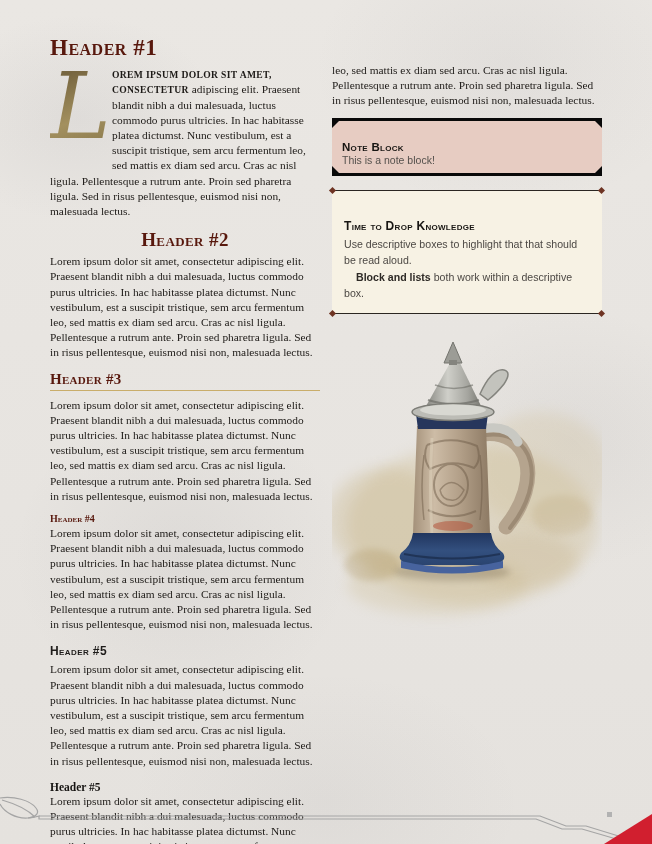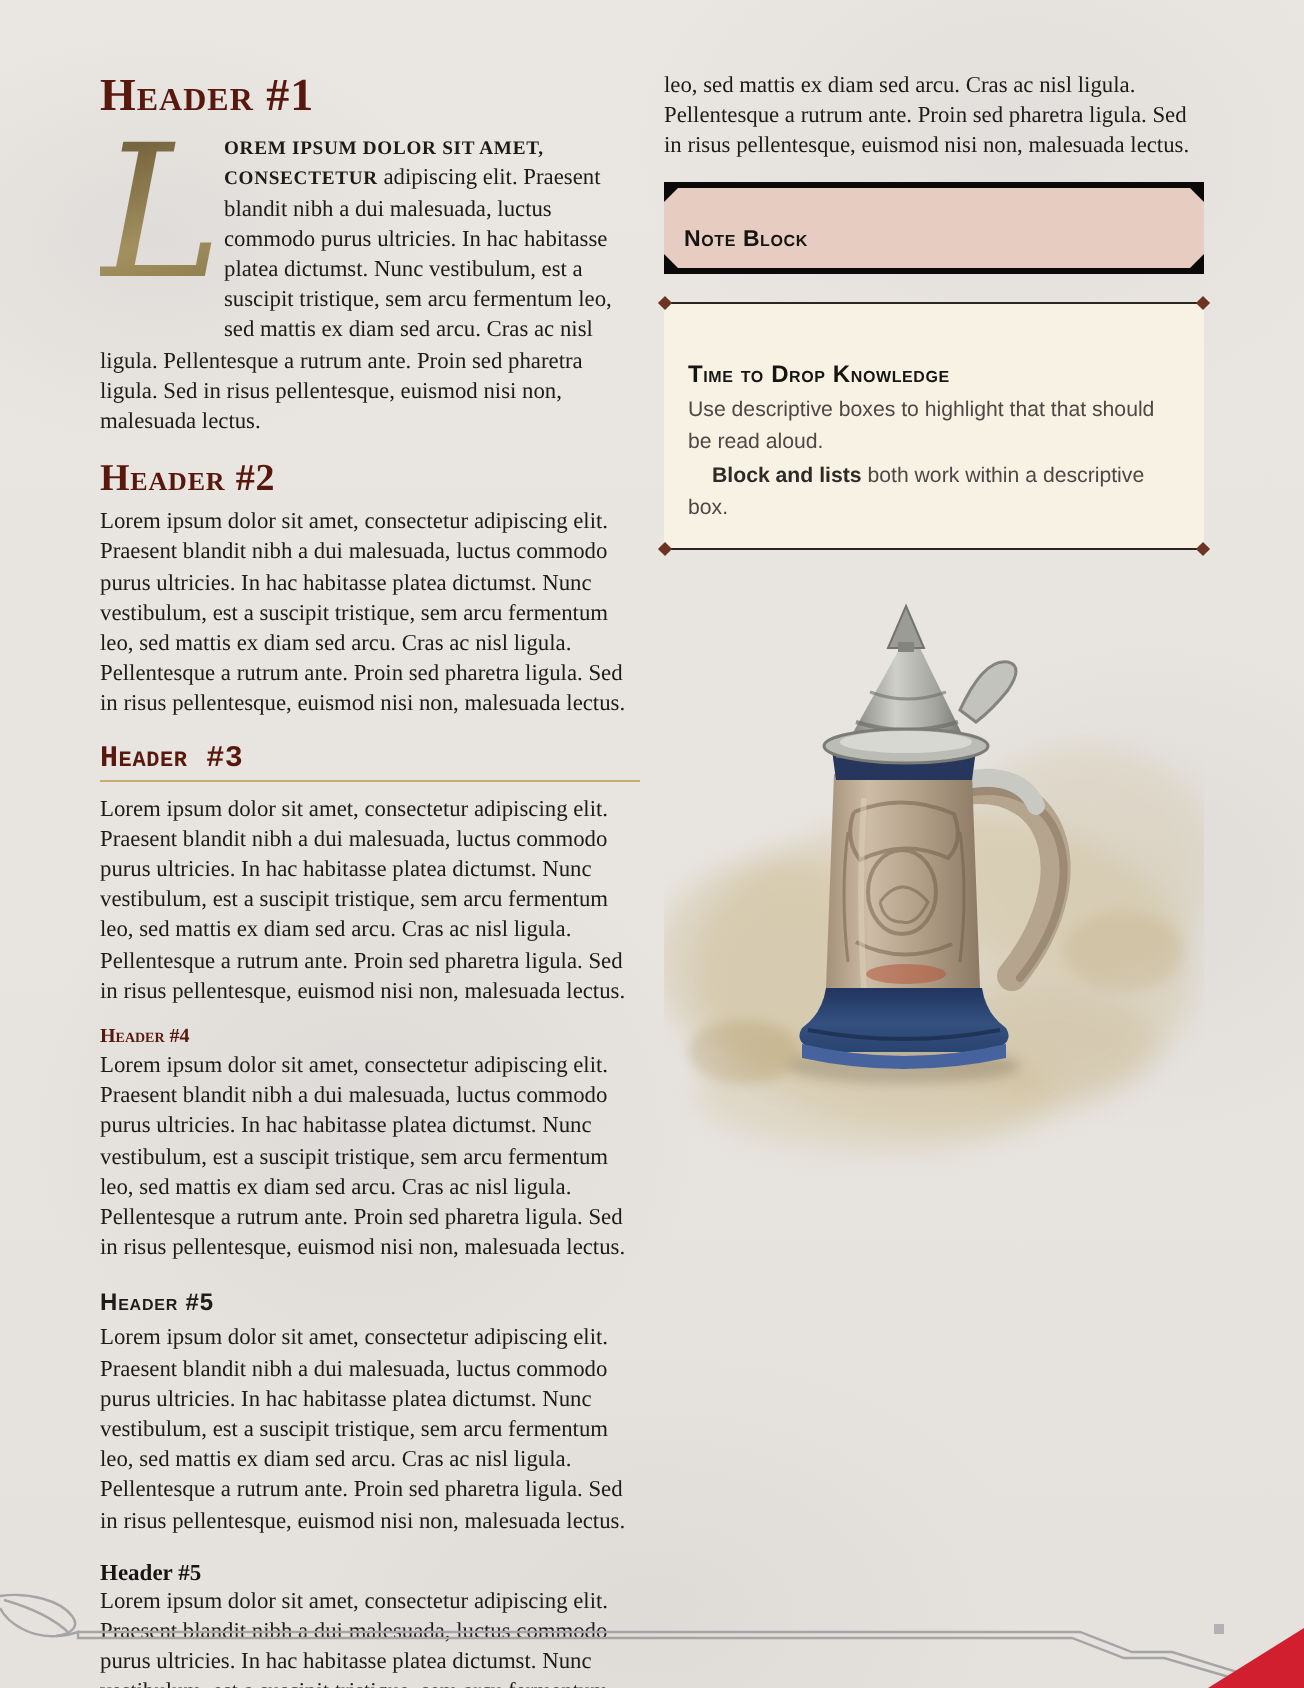--- a/index.html
+++ b/index.html
@@ -89,7 +89,7 @@
   }
 
   
-  .overflow-para { }
+  .overflow-para { margin-top: 27px; }
 
   .note-block { margin-top: 9px; position: relative; }
   .note-bar { position: relative; height: 3px; background: #090909; }

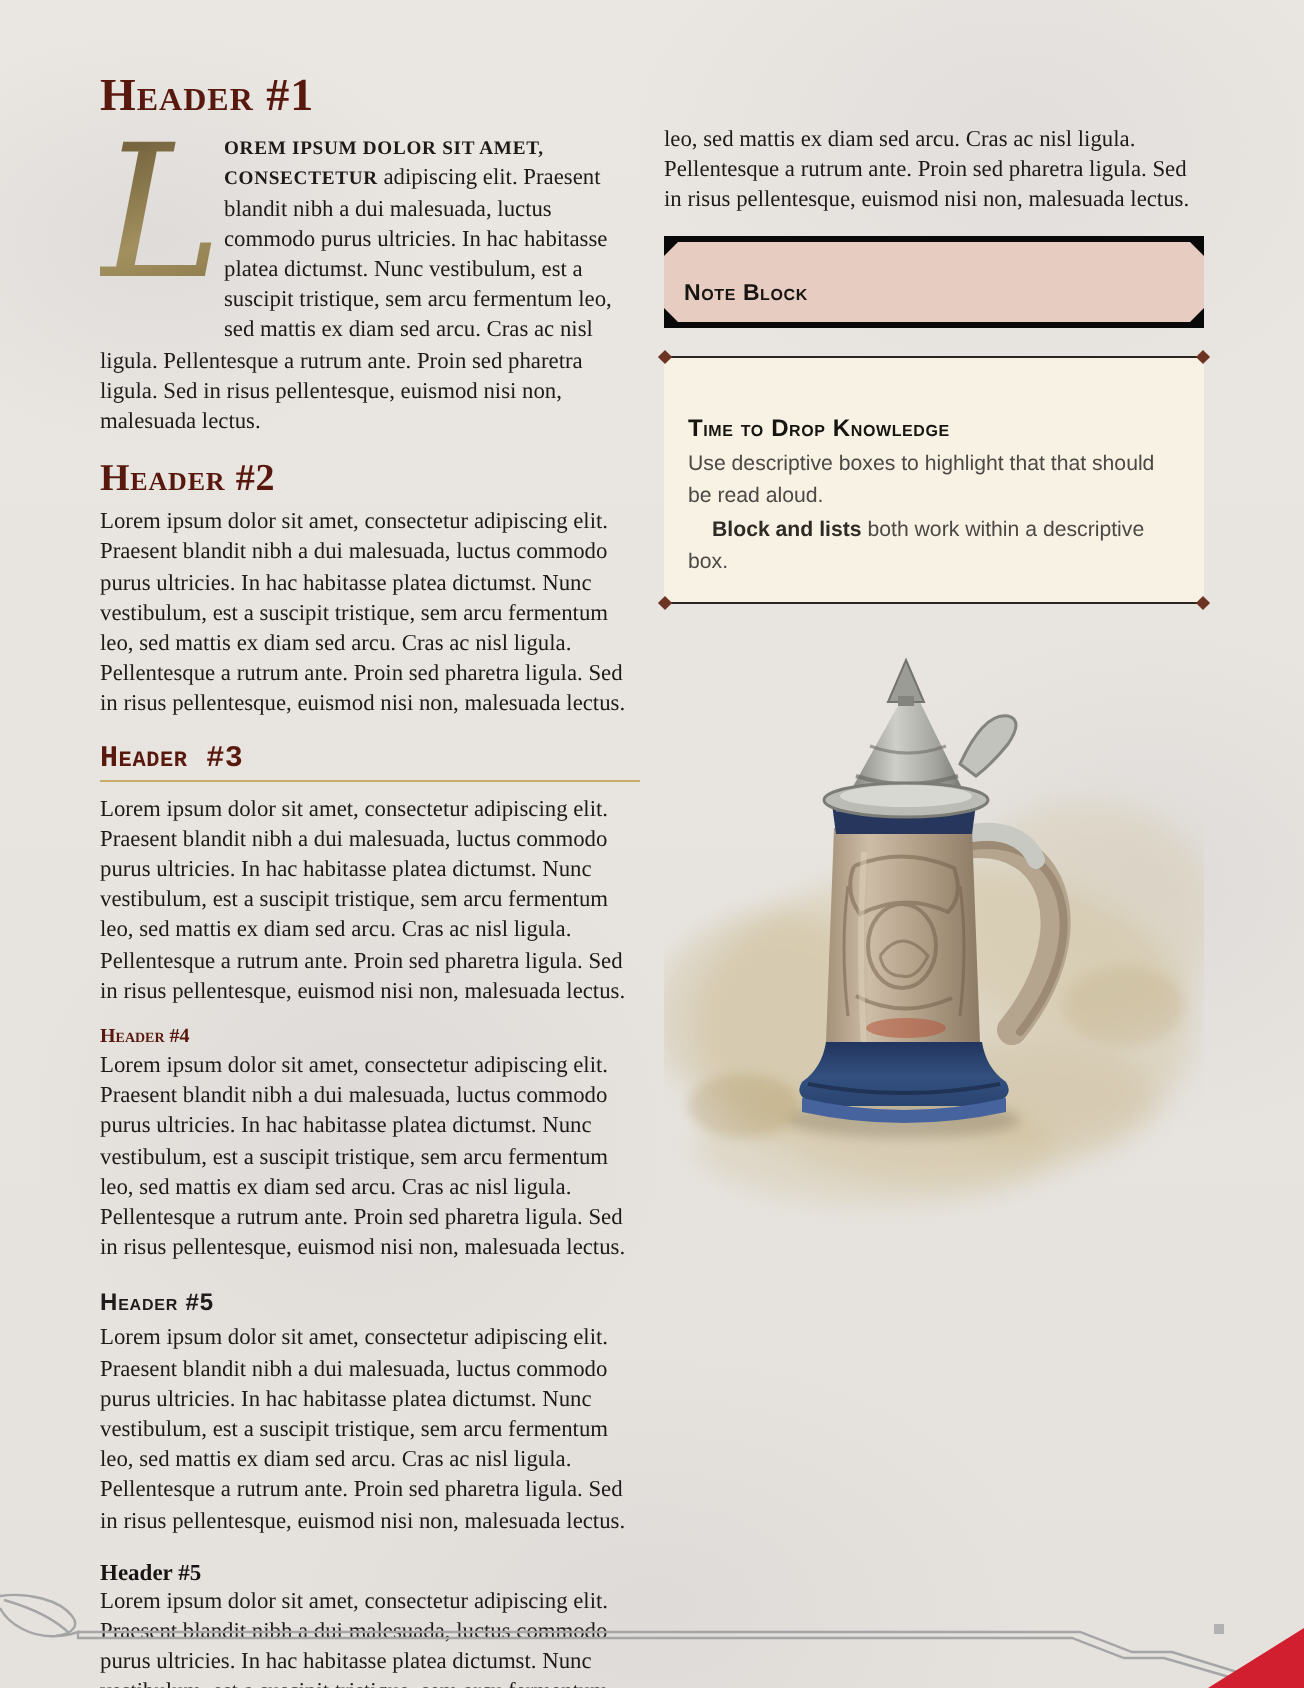--- a/index.html
+++ b/index.html
@@ -186,6 +186,7 @@
         <div class="note-bar top"></div>
         <div class="note-inner">
           <div class="note-title">Note Block</div>
+          <div class="note-body">This is a note block!</div>
         </div>
         <div class="note-bar bottom"></div>
       </div>

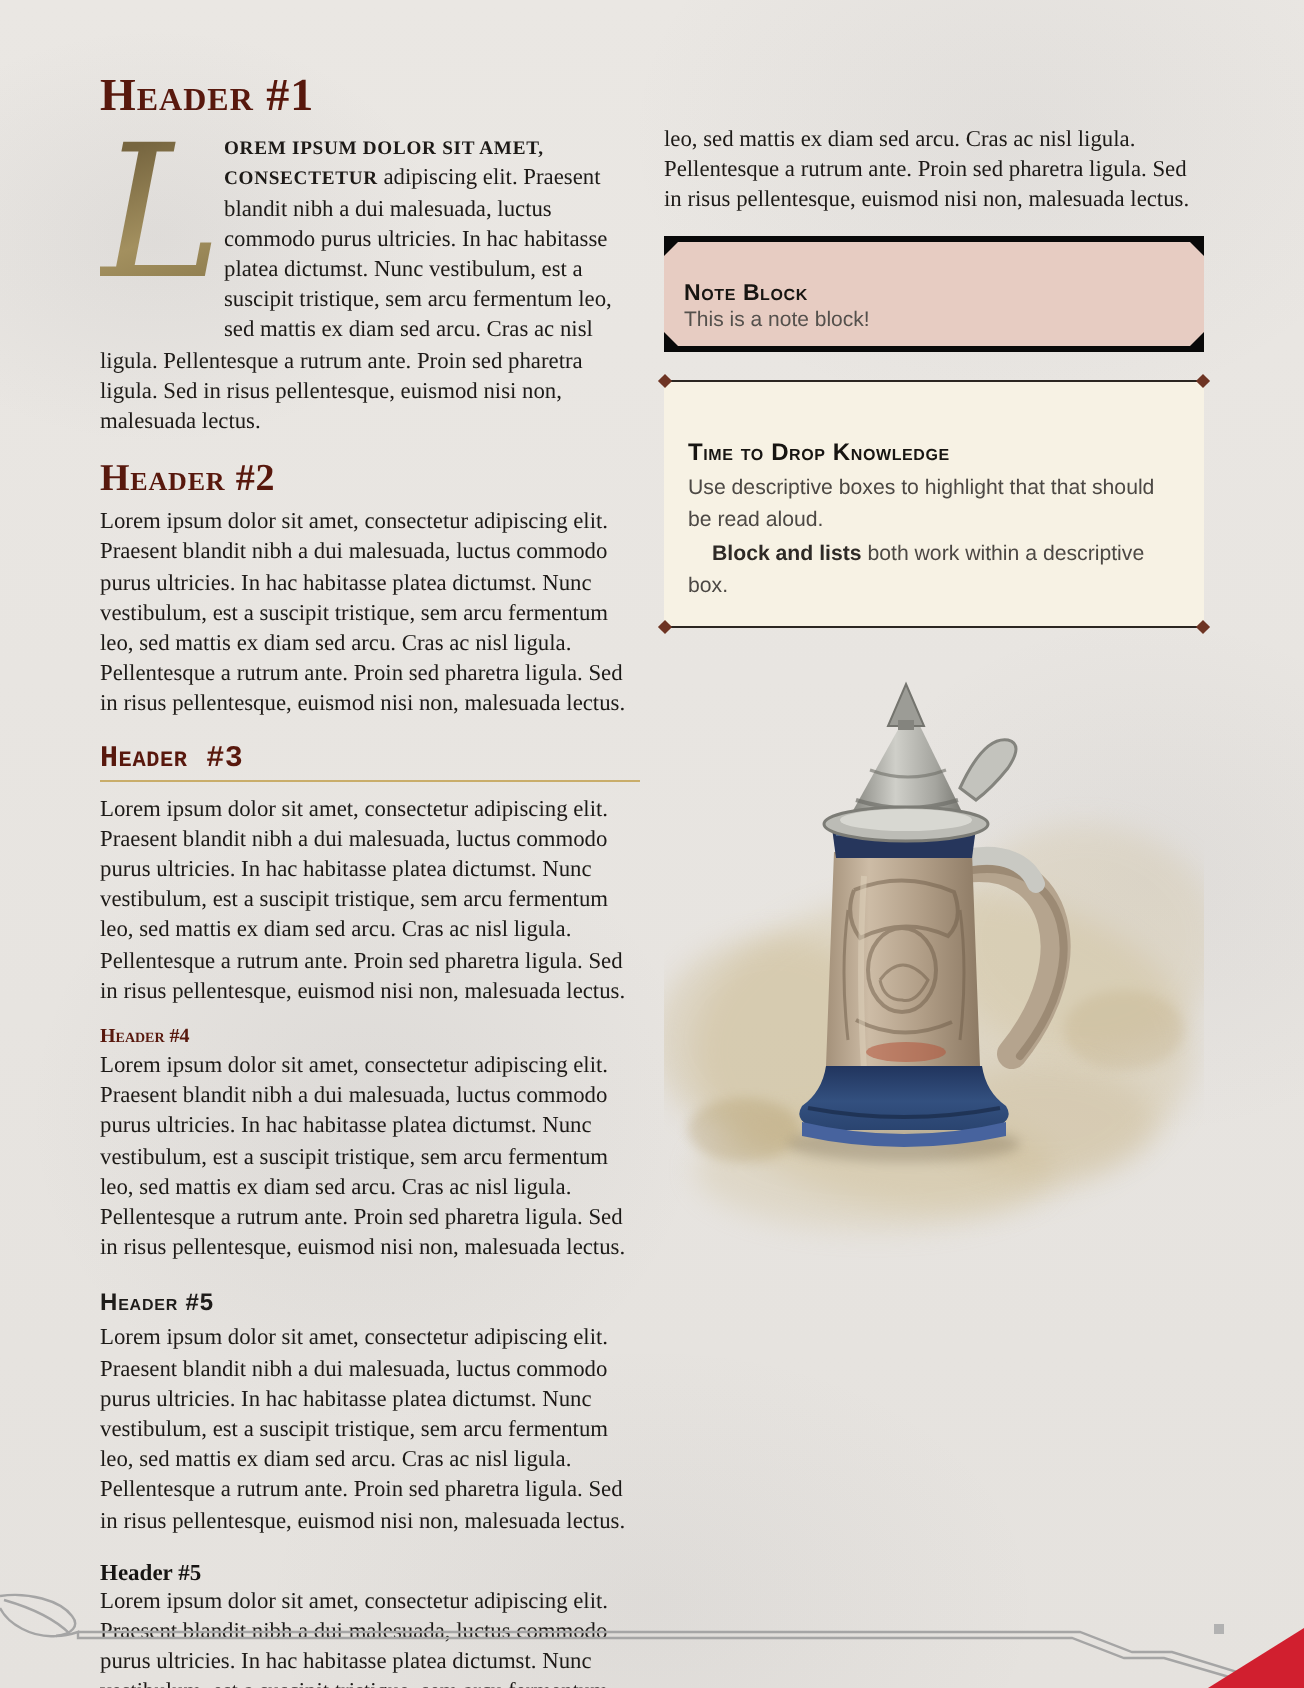--- a/index.html
+++ b/index.html
@@ -38,7 +38,7 @@
     font-family: "Liberation Serif", serif;
     font-variant: small-caps; font-weight: 700;
     font-size: 19px; letter-spacing: .4px;
-    color: #58180D; margin: 10px 0 3px;
+    color: #58180D; margin: 10px 0 3px; text-align: center;
   }
   .h3 {
     font-family: Liberation Mono, monospace;

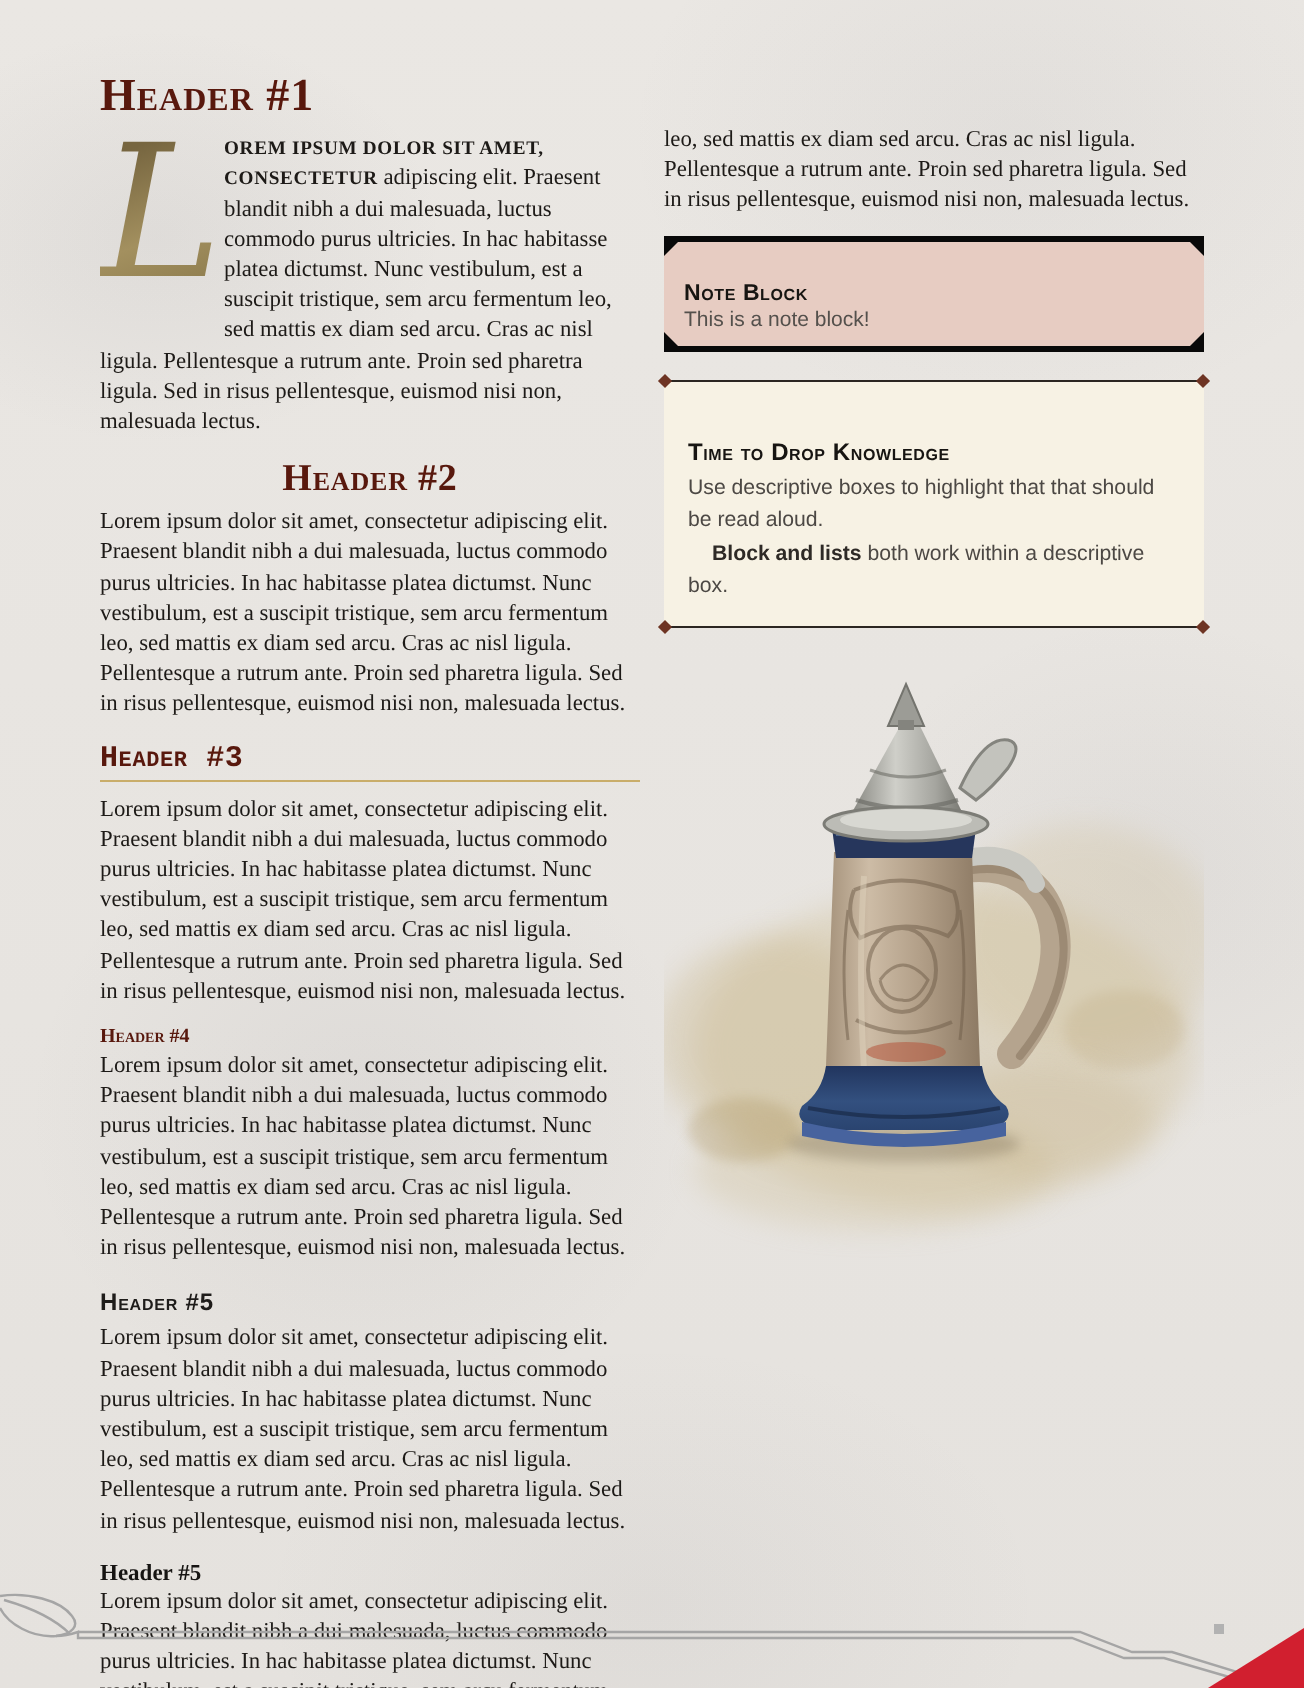--- a/index.html
+++ b/index.html
@@ -41,7 +41,7 @@
     color: #58180D; margin: 10px 0 3px; text-align: center;
   }
   .h3 {
-    font-family: Liberation Mono, monospace;
+    font-family: Liberation Serif, serif;
     font-variant: small-caps; font-weight: 700;
     font-size: 15px; letter-spacing: .3px;
     color: #58180D; margin: 10px 0 7px;

